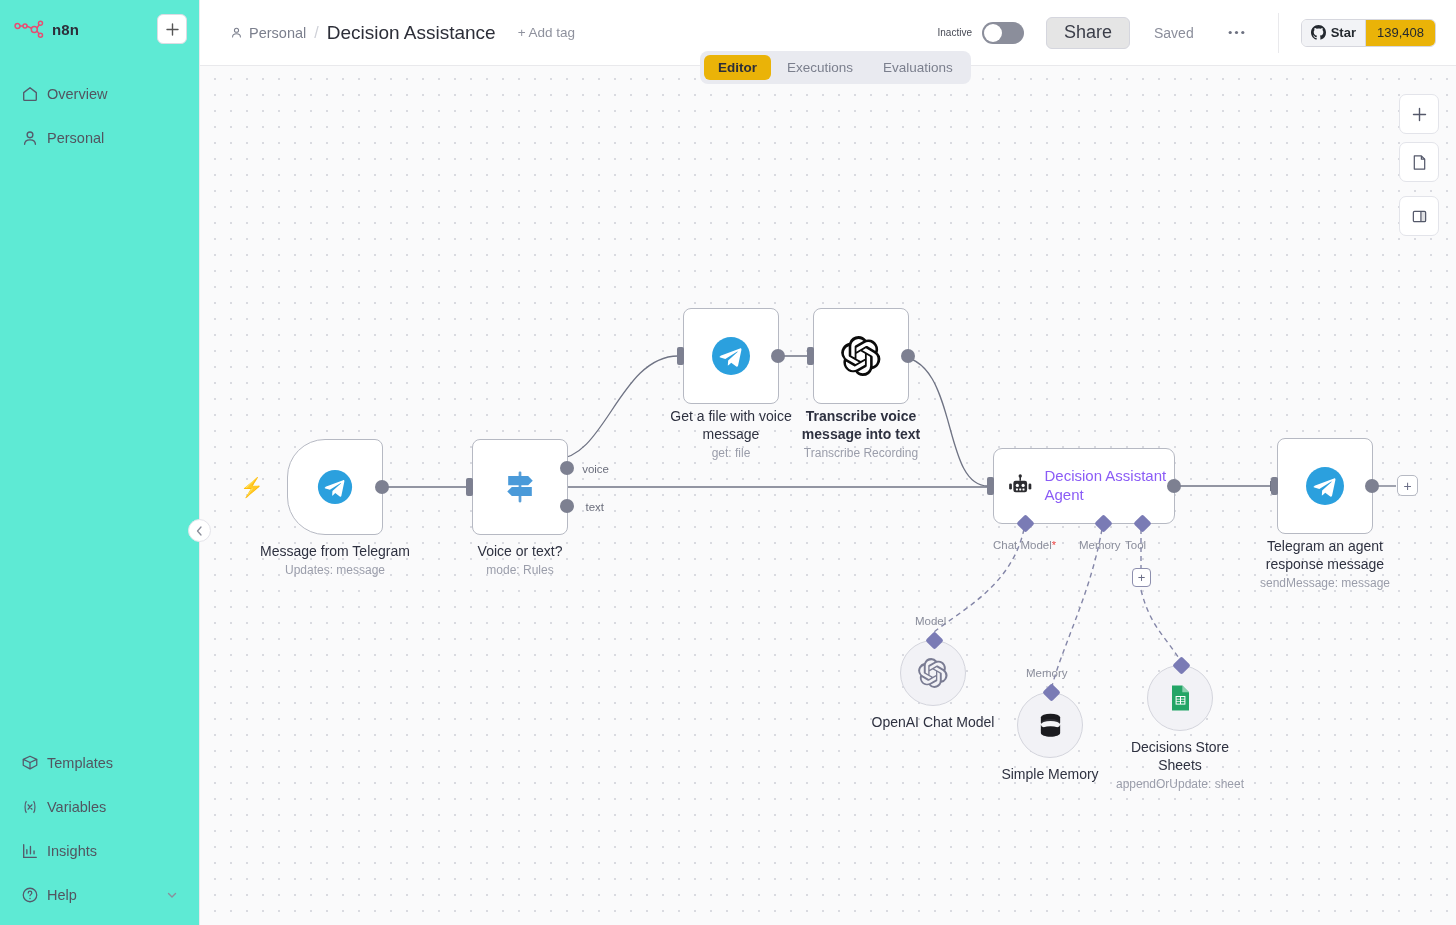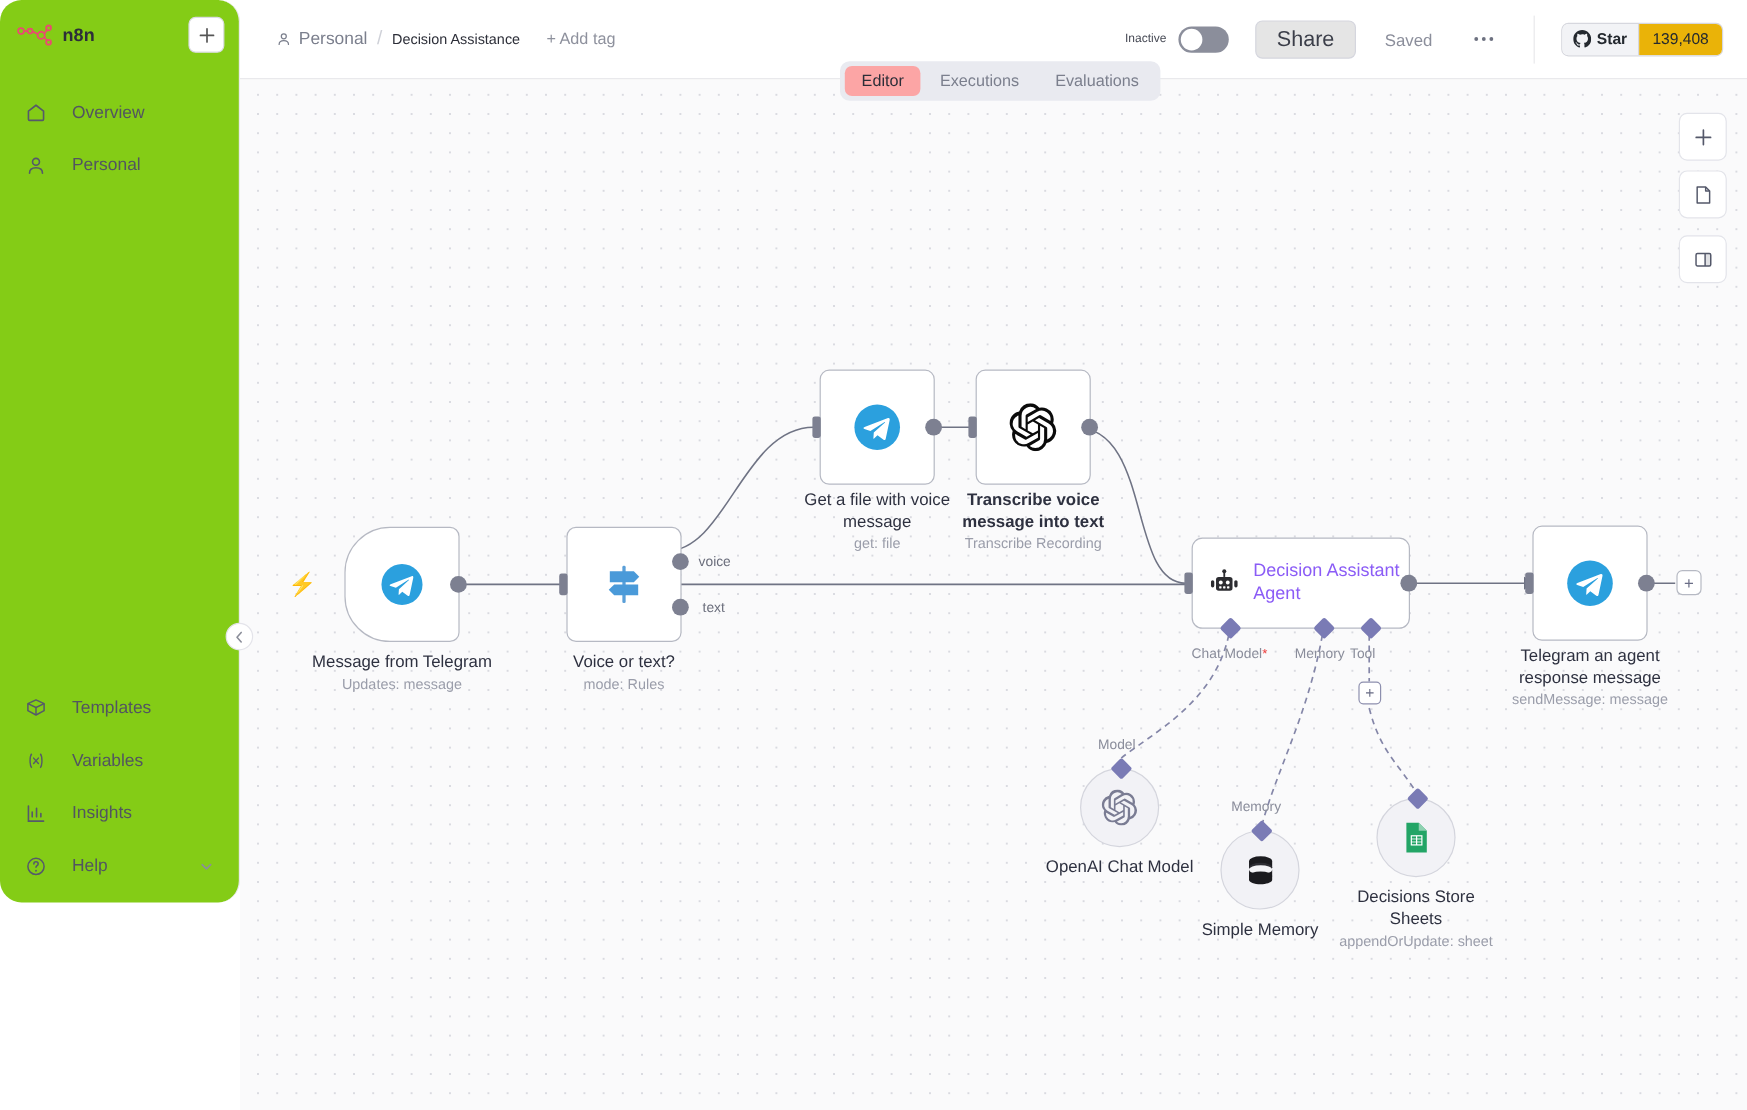--- a/index.html
+++ b/index.html
@@ -16,11 +16,10 @@
   
   .sidebar {
     position: absolute; left: 0; top: 0;
-    width: 200px; height: 752px;
-    background: #84cc16;
+    width: 200px; height: 925px;
+    background: #5eead4;
     border-right: 1px solid #e9e9ec;
     z-index: 30;
-    border-radius: 18px;
   }
   .sb-top { padding: 14px 12px 0 14px; display: flex; align-items: center; justify-content: space-between; }
   .brand { display: flex; align-items: center; gap: 8px; }

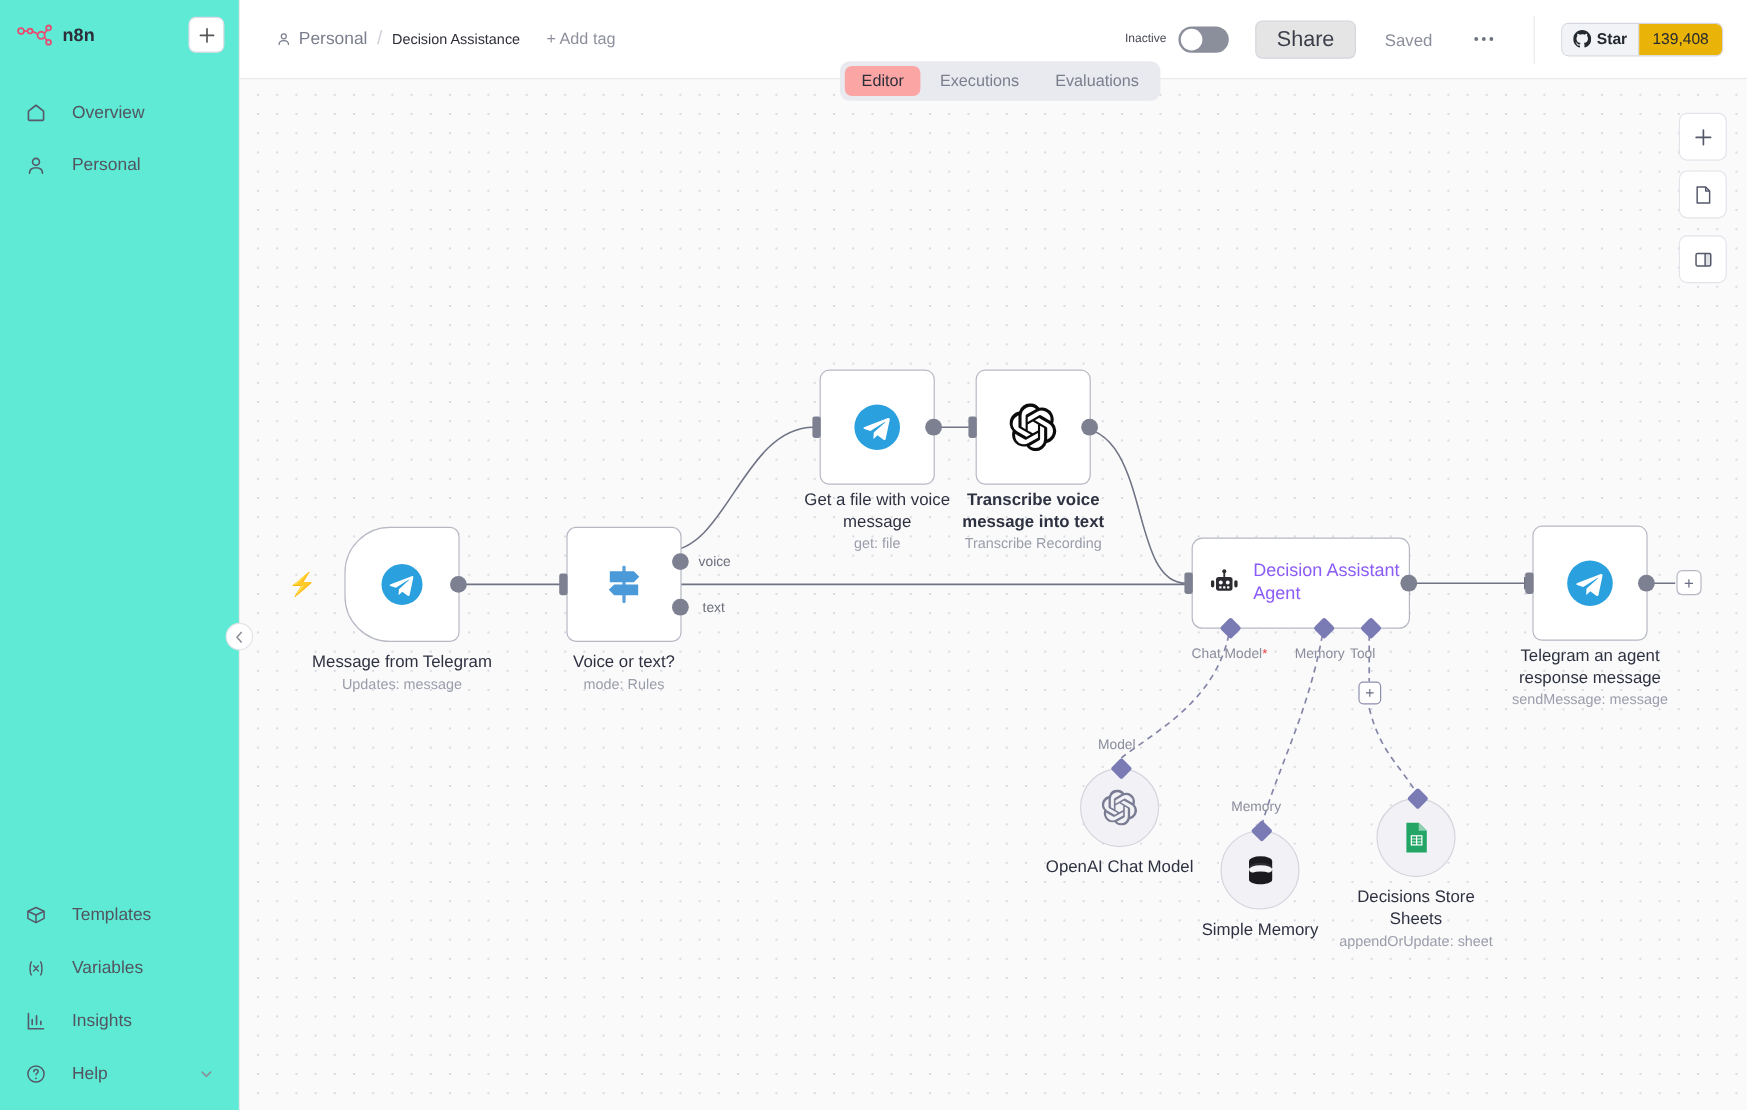--- a/index.html
+++ b/index.html
@@ -59,7 +59,7 @@
   .breadcrumb { display: flex; align-items: center; gap: 8px; padding-left: 30px; font-size: 14.5px; }
   .bc-person { display: flex; align-items: center; gap: 6px; color: #7b7f8d; cursor: pointer; }
   .bc-sep { color: #cfd1d8; font-size: 16px; }
-  .bc-current { color: #2c2e38; font-weight: 400; font-size: 12px; cursor: text; text-align: center; }
+  .bc-current { color: #2c2e38; font-weight: 400; font-size: 19px; cursor: text; text-align: center; }
   .add-tag { color: #8e919d; font-size: 13.5px; margin-left: 14px; cursor: pointer; }
 
   .hdr-right { margin-left: auto; display: flex; align-items: center; height: 100%; }

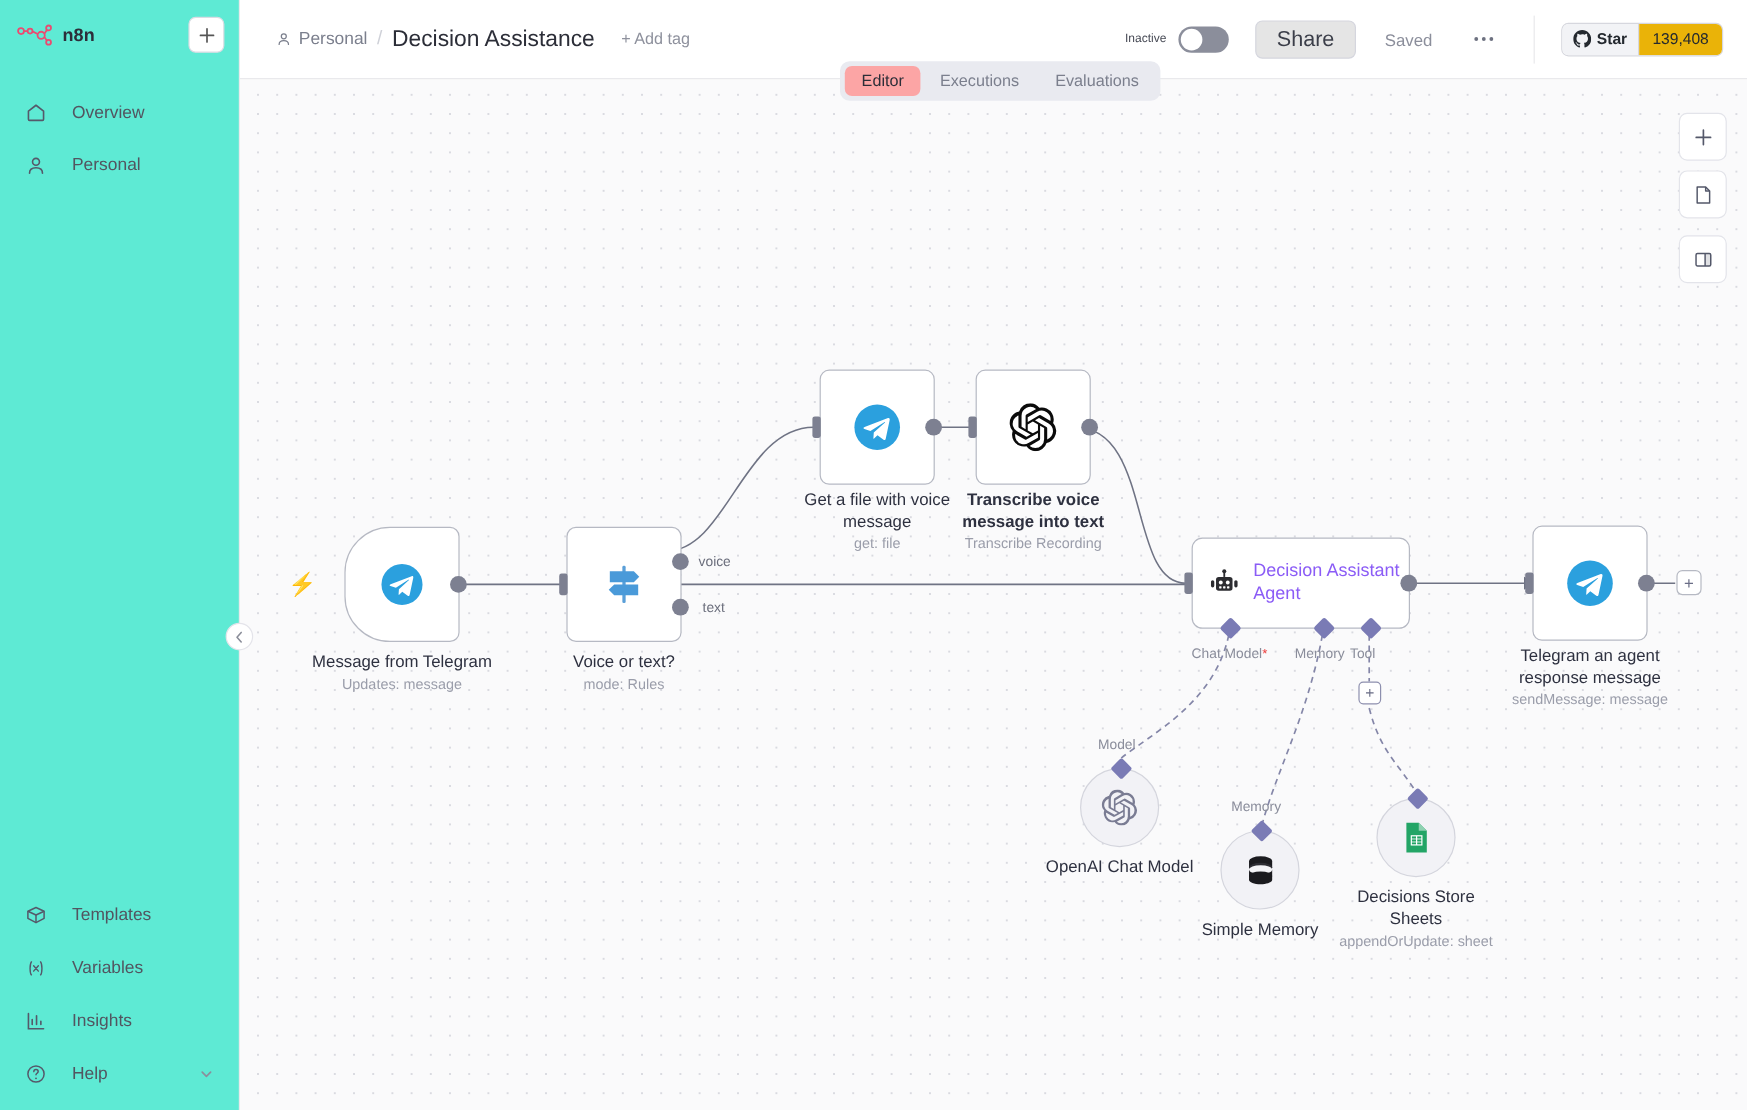--- a/index.html
+++ b/index.html
@@ -106,7 +106,7 @@
     padding: 5px 14px; border-radius: 6px; font-size: 13.5px;
     color: #7b7f8d; cursor: pointer; white-space: nowrap;
   }
-  .tab.active { background: #fca5a5; color: #2c2e38; font-weight: 400; }
+  .tab.active { background: #eab308; color: #2c2e38; font-weight: 700; }
 
   
   .canvas {

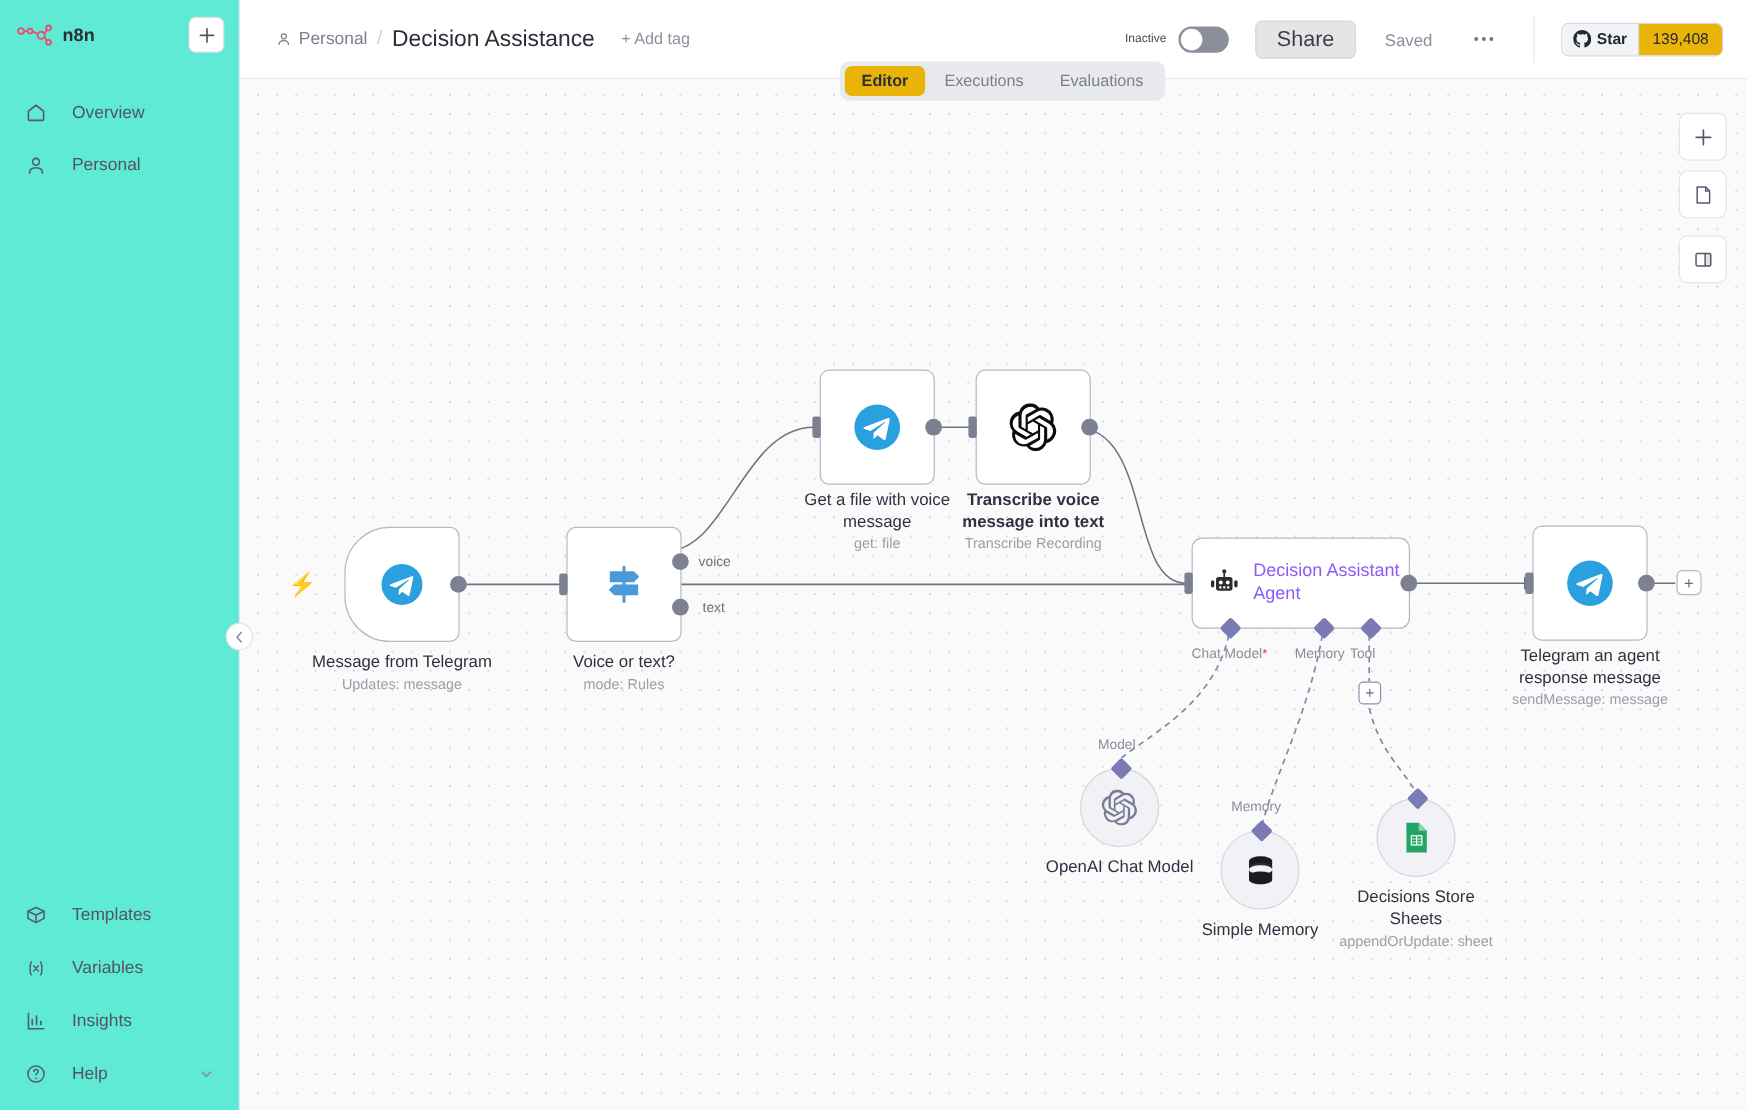--- a/index.html
+++ b/index.html
@@ -33,7 +33,7 @@
 
   .sb-nav { margin-top: 28px; }
   .sb-item {
-    display: flex; align-items: center; gap: 21px;
+    display: flex; align-items: center; gap: 8px;
     height: 44px; padding: 0 16px; margin: 0 4px;
     border-radius: 6px; cursor: pointer; color: #525560;
     font-size: 14.5px;

